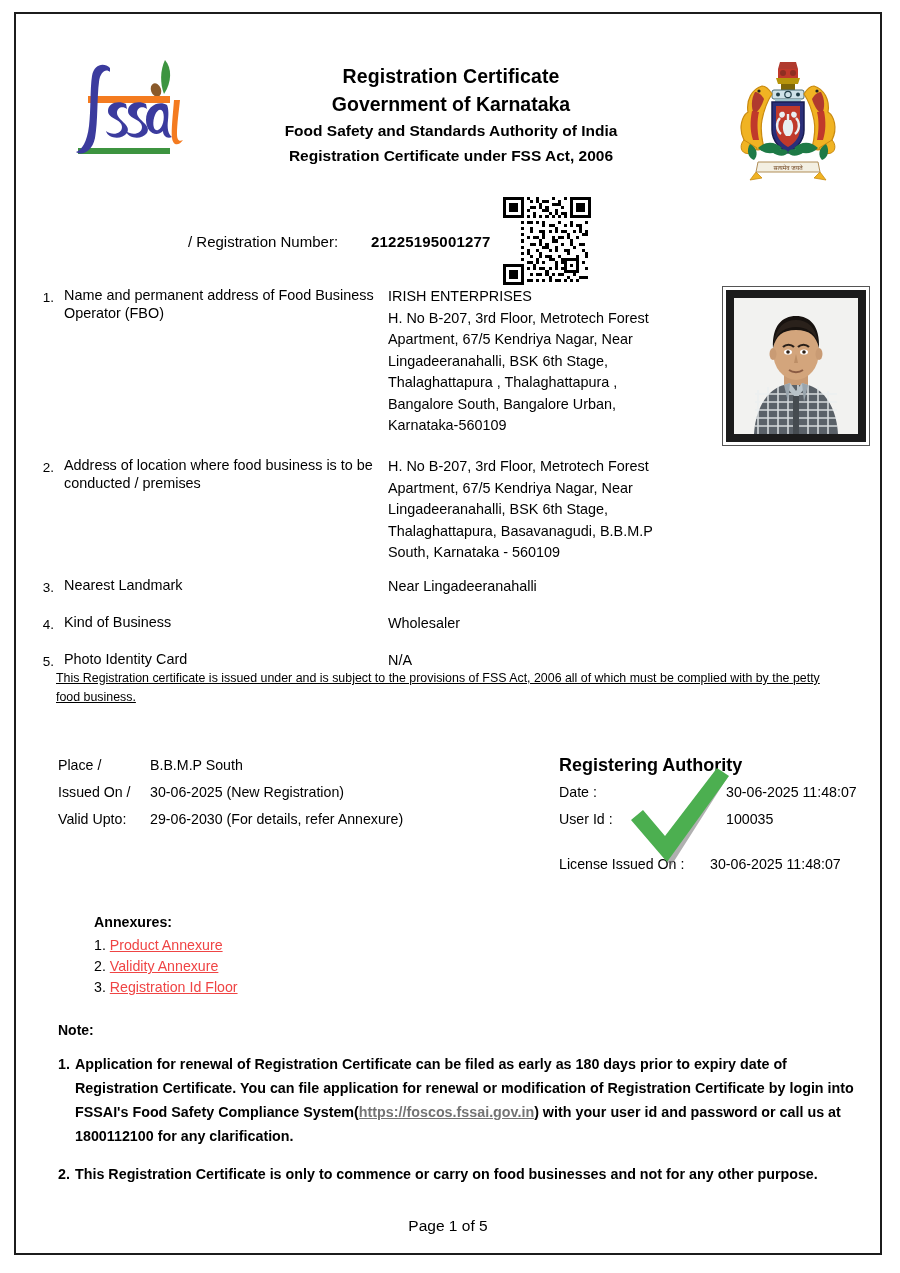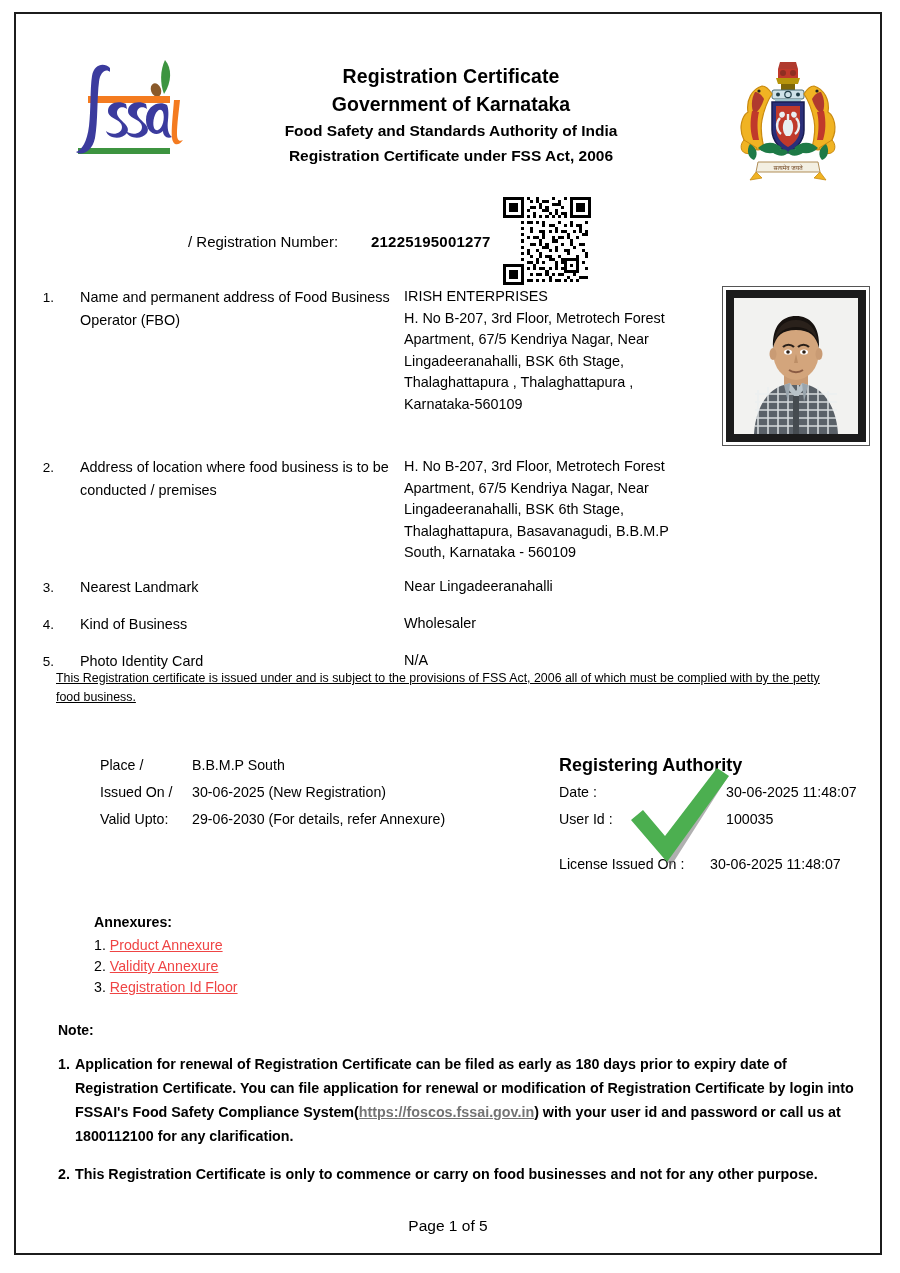--- a/index.html
+++ b/index.html
@@ -115,8 +115,7 @@
     flex: 0 0 310px;
     width: 310px;
     font-size: 14.4px;
-    line-height: 23px;
-    margin-left: 16px;
+    line-height: 18px;
   }
   .dvalue {
     flex: 1 1 auto;

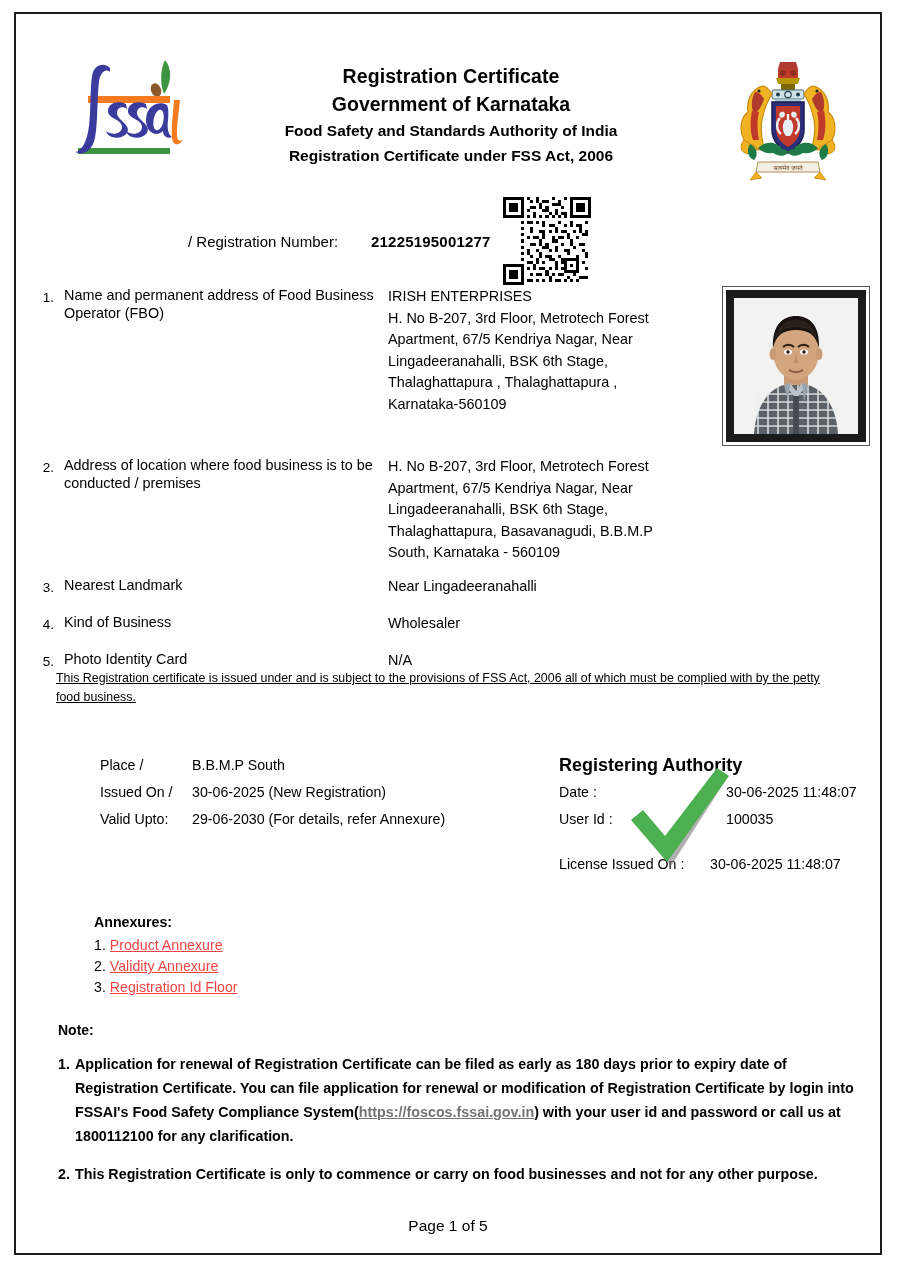--- a/index.html
+++ b/index.html
@@ -488,6 +488,7 @@
         <span class="line">Apartment, 67/5 Kendriya Nagar, Near</span>
         <span class="line">Lingadeeranahalli, BSK 6th Stage,</span>
         <span class="line">Thalaghattapura , Thalaghattapura ,</span>
+        <span class="line">Bangalore South, Bangalore Urban,</span>
         <span class="line">Karnataka-560109</span>
       </div>
       <div class="photo-box">

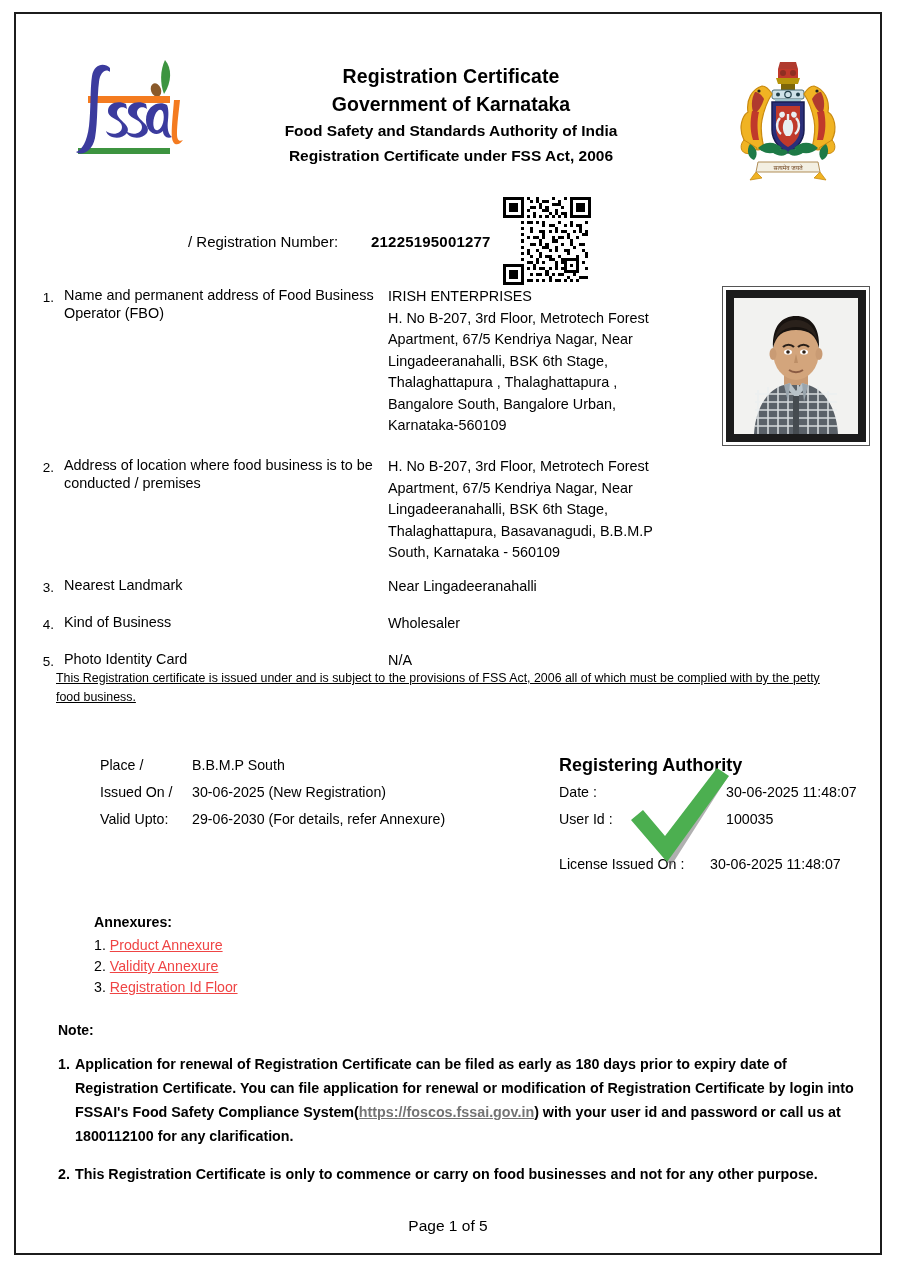--- a/index.html
+++ b/index.html
@@ -159,7 +159,7 @@
     font-size: 14.2px;
     line-height: 27px;
   }
-  .placeblock .pl { display: inline-block; width: 92px; margin-left: 42px; }
+  .placeblock .pl { display: inline-block; width: 92px; }
   .authblock {
     position: absolute;
     left: 543px;

